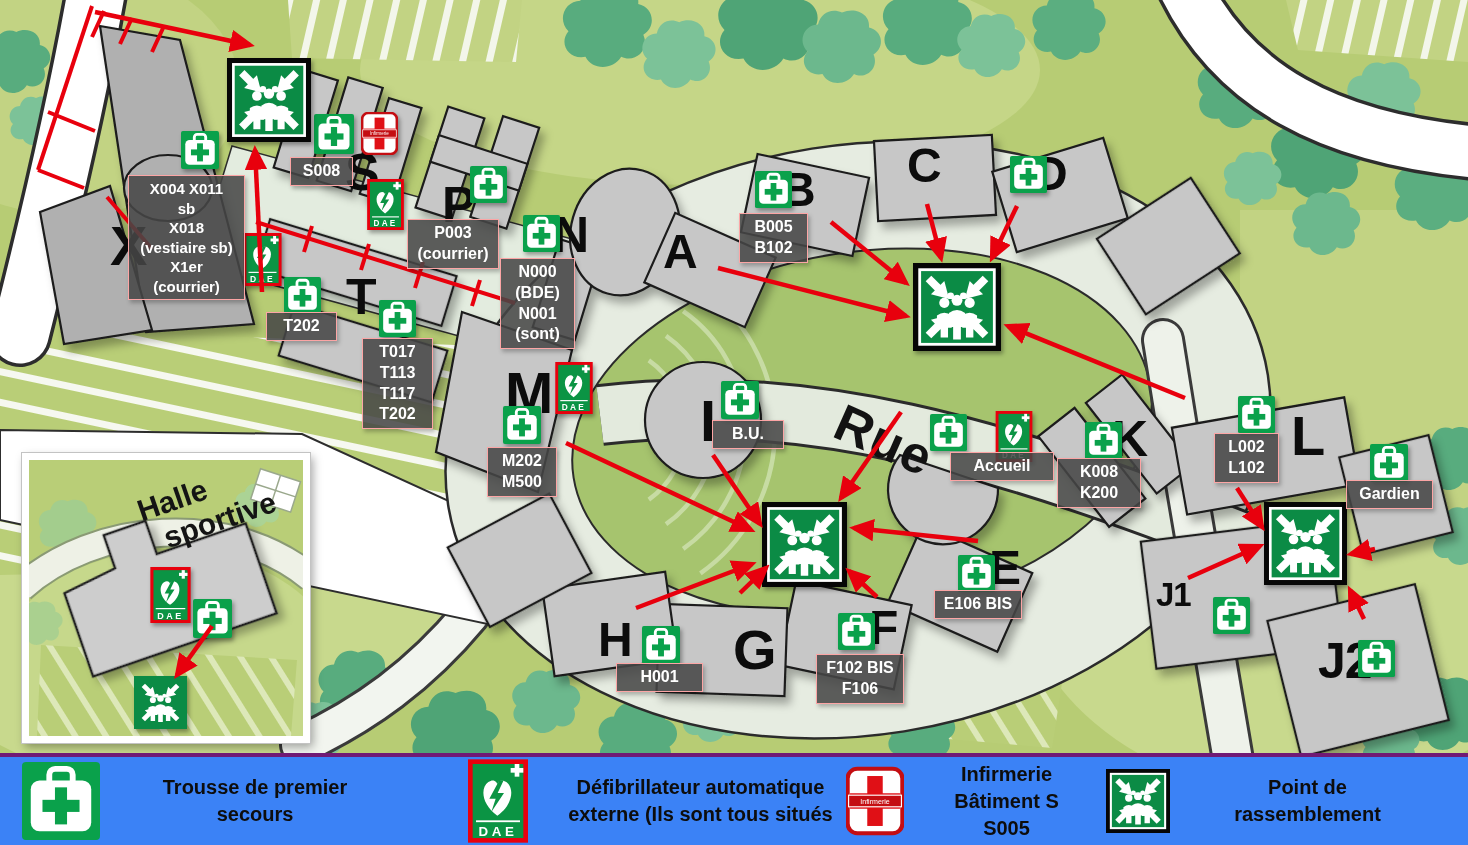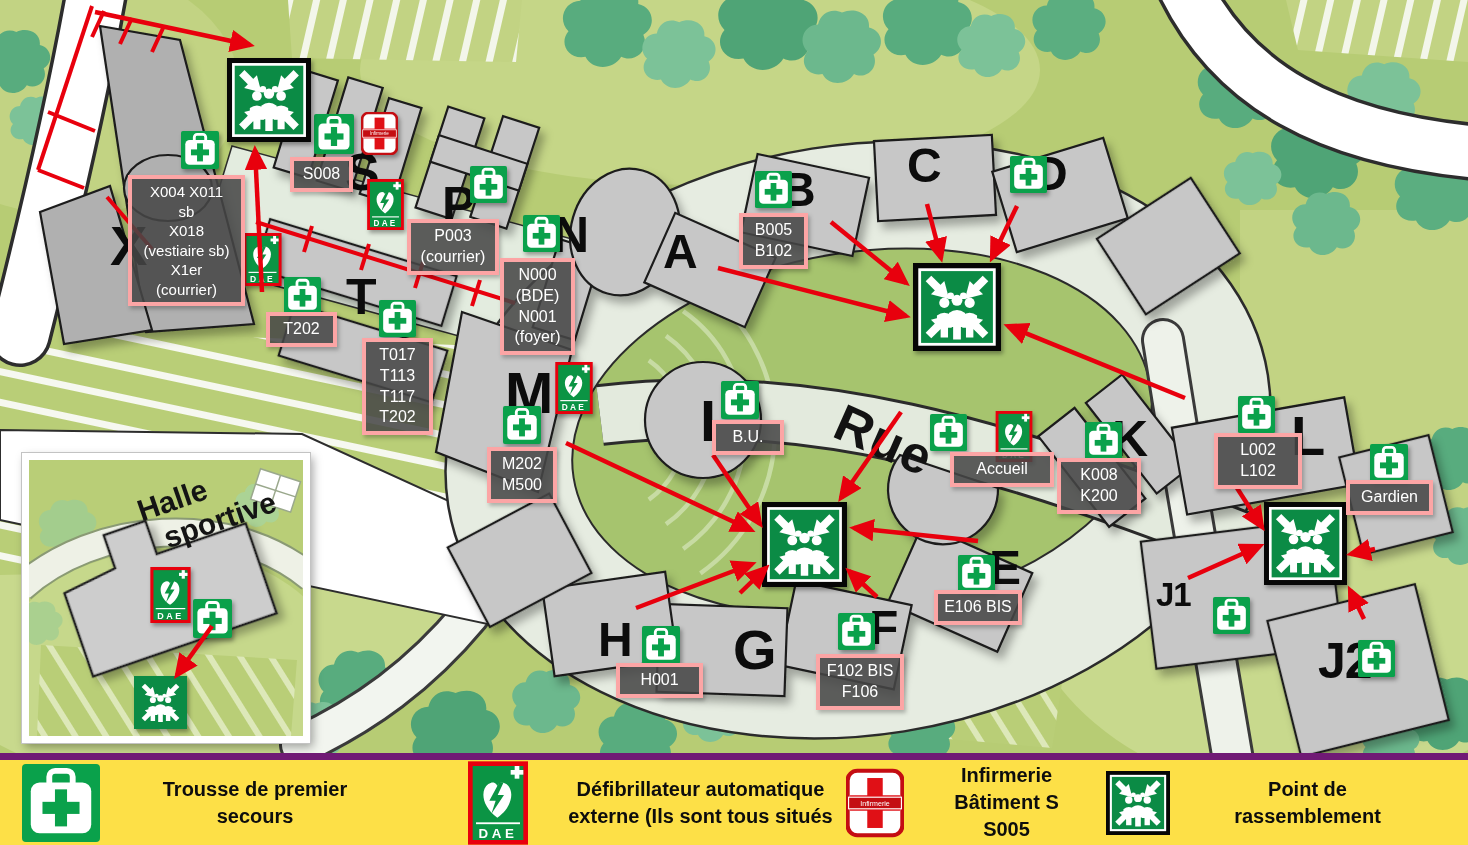--- a/index.html
+++ b/index.html
@@ -14,8 +14,8 @@
   #red-svg{z-index:11}
   #label-layer{z-index:12}
   .bletter{position:absolute;font-weight:700;color:#0c0c0c;line-height:1;letter-spacing:-1px;white-space:nowrap}
-  .room-label{position:absolute;background:rgba(70,70,70,.87);border:4px solid #fca5a5;color:#fff;
-    font-weight:400;font-size:16px;line-height:1.3;text-align:center;padding:3px 2px;
+  .room-label{position:absolute;background:rgba(70,70,70,.87);border:1px solid #fca5a5;color:#fff;
+    font-weight:700;font-size:16px;line-height:1.3;text-align:center;padding:3px 2px;
     box-shadow:2px 3px 4px rgba(0,0,0,.25)}
   .mic{position:absolute;filter:drop-shadow(2px 3px 2px rgba(0,0,0,.35));overflow:visible}
   .rue{position:absolute;left:850px;top:392px;font-size:52px;font-weight:700;color:#121212;

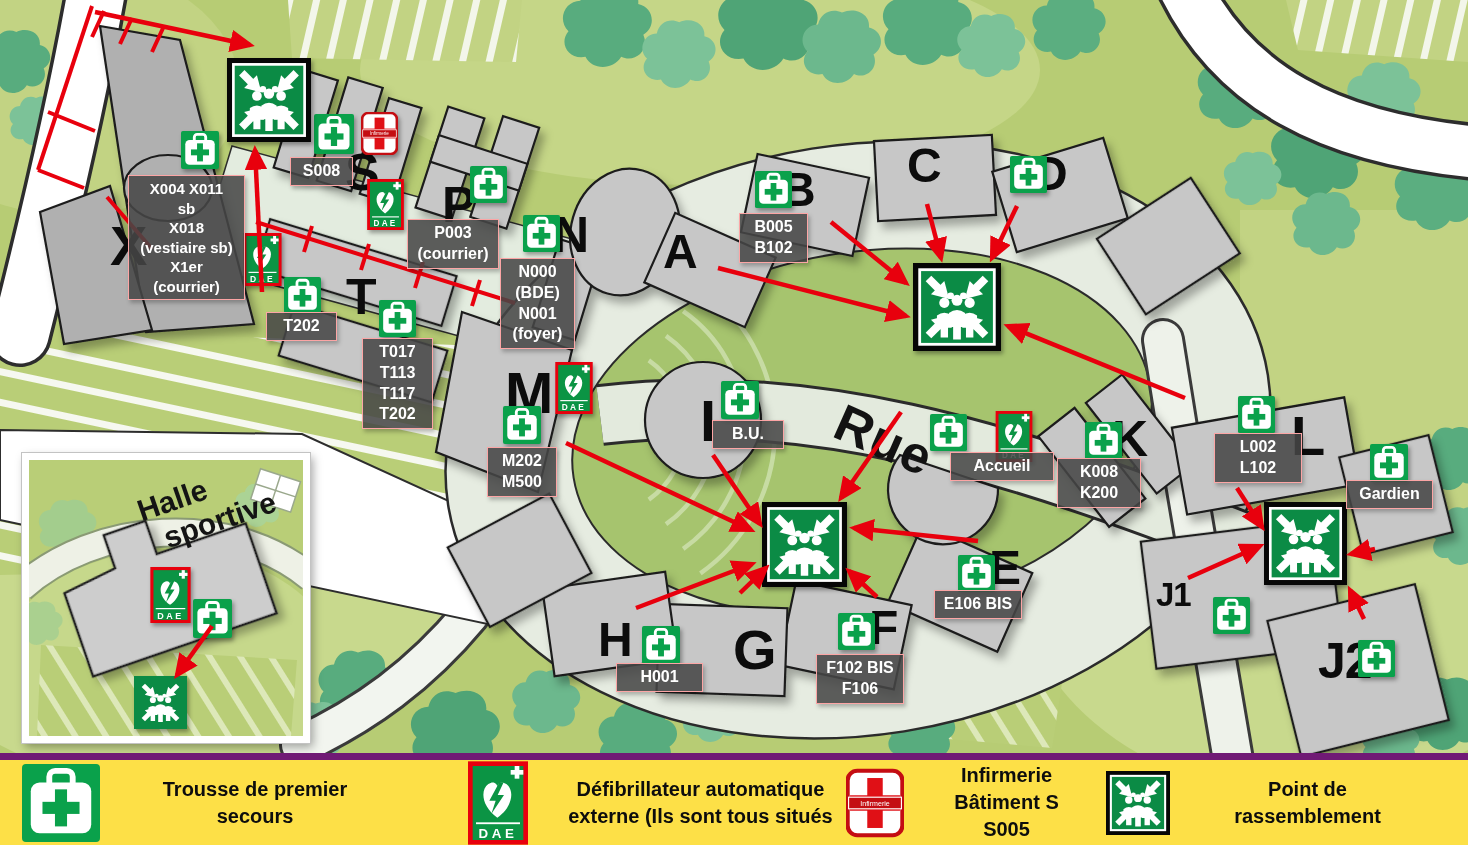--- a/index.html
+++ b/index.html
@@ -475,7 +475,7 @@
           <div>N000</div>
           <div>(BDE)</div>
           <div>N001</div>
-          <div>(foyer)</div>
+          <div>(sont)</div>
         </div>
         <div class="room-label" style="left: 266px; top: 312px; width: 71px; font-size: 16px;">
           <div>T202</div>

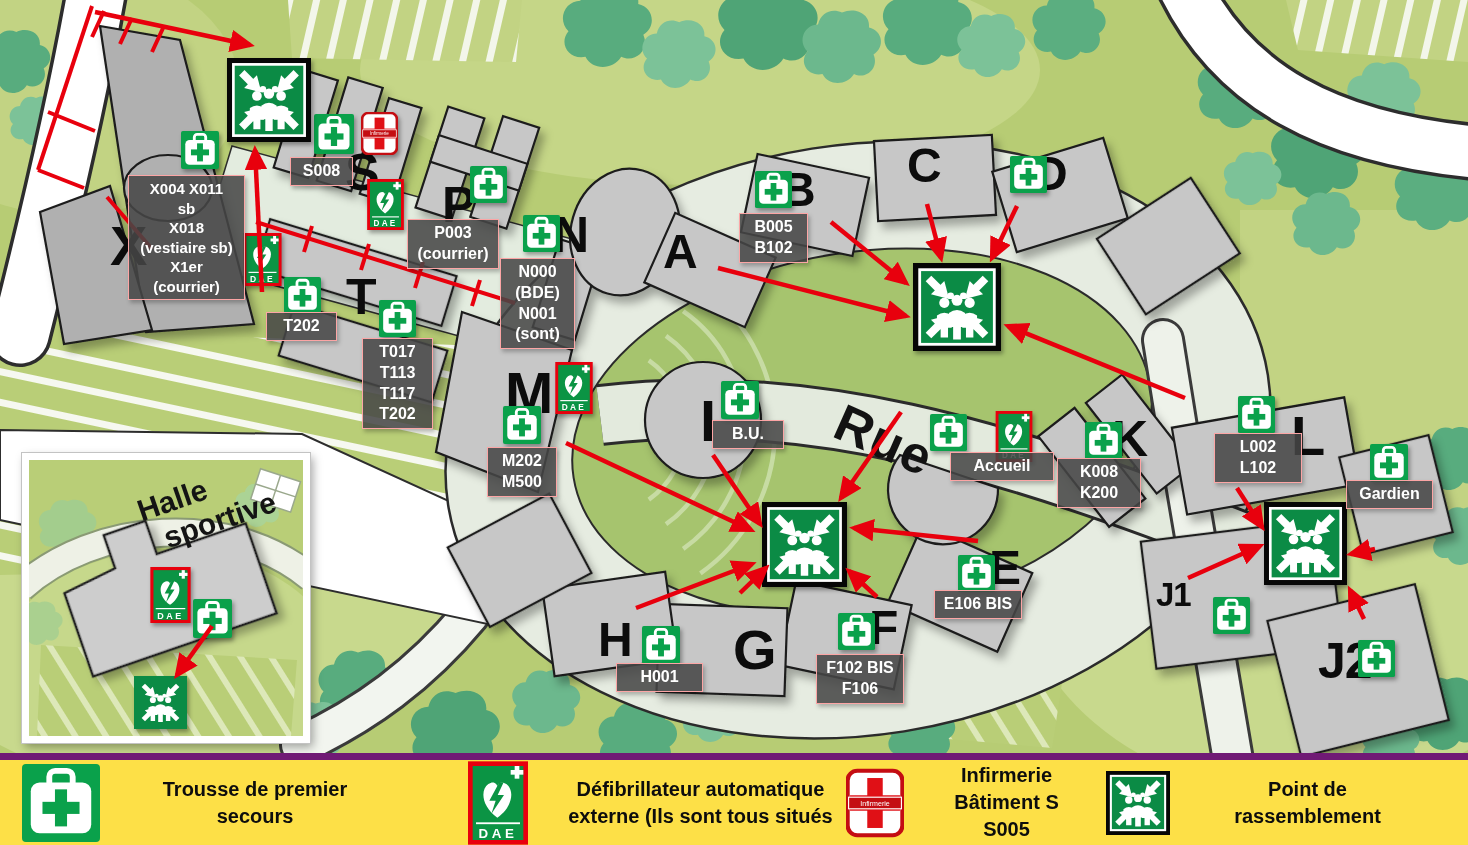--- a/index.html
+++ b/index.html
@@ -504,7 +504,7 @@
           <div>K008</div>
           <div>K200</div>
         </div>
-        <div class="room-label" style="left: 1214px; top: 433px; width: 88px; font-size: 16px;">
+        <div class="room-label" style="left: 1214px; top: 433px; width: 65px; font-size: 16px;">
           <div>L002</div>
           <div>L102</div>
         </div>

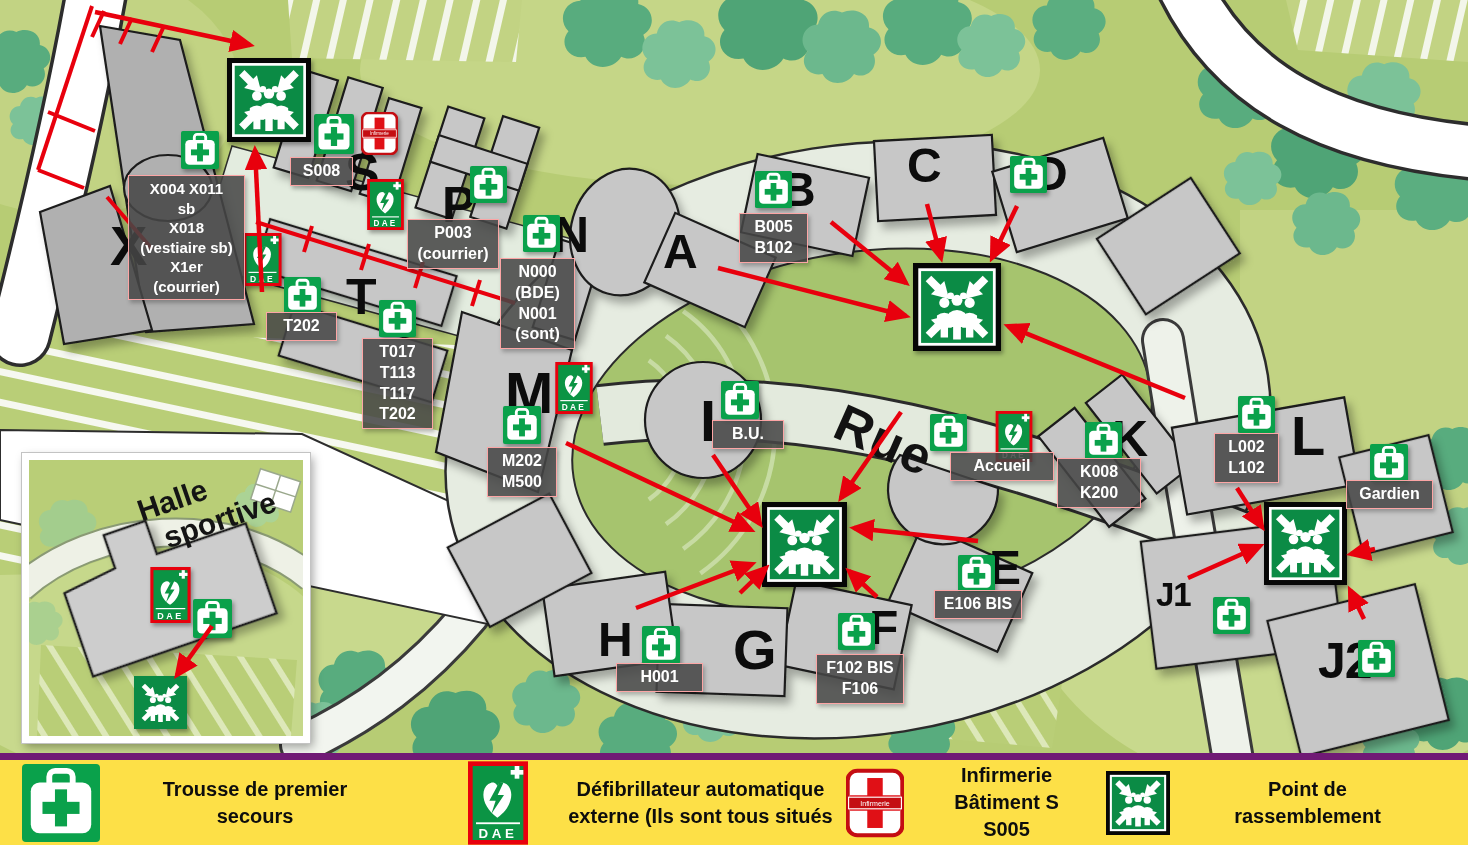--- a/index.html
+++ b/index.html
@@ -25,8 +25,8 @@
   .halle{position:absolute;left:104px;top:36px;transform:rotate(-19deg);transform-origin:left top;
     font-weight:700;font-size:30px;line-height:1.12;color:#141414;z-index:9;white-space:nowrap}
   .halle .l2{margin-left:16px}
-  #legend{position:absolute;left:0;top:753px;width:1468px;height:92px;background:#fde047;
-    border-top:7px solid #701a75;z-index:20}
+  #legend{position:absolute;left:0;top:753px;width:1468px;height:92px;background:#3b82f6;
+    border-top:4px solid #701a75;z-index:20}
   .lg-item{position:absolute;top:0;height:100%;display:flex;align-items:center}
   .lg-text{font-weight:700;font-size:20px;line-height:1.35;color:#0d0d0d;text-align:center}
   .lg-icon{flex:none}

